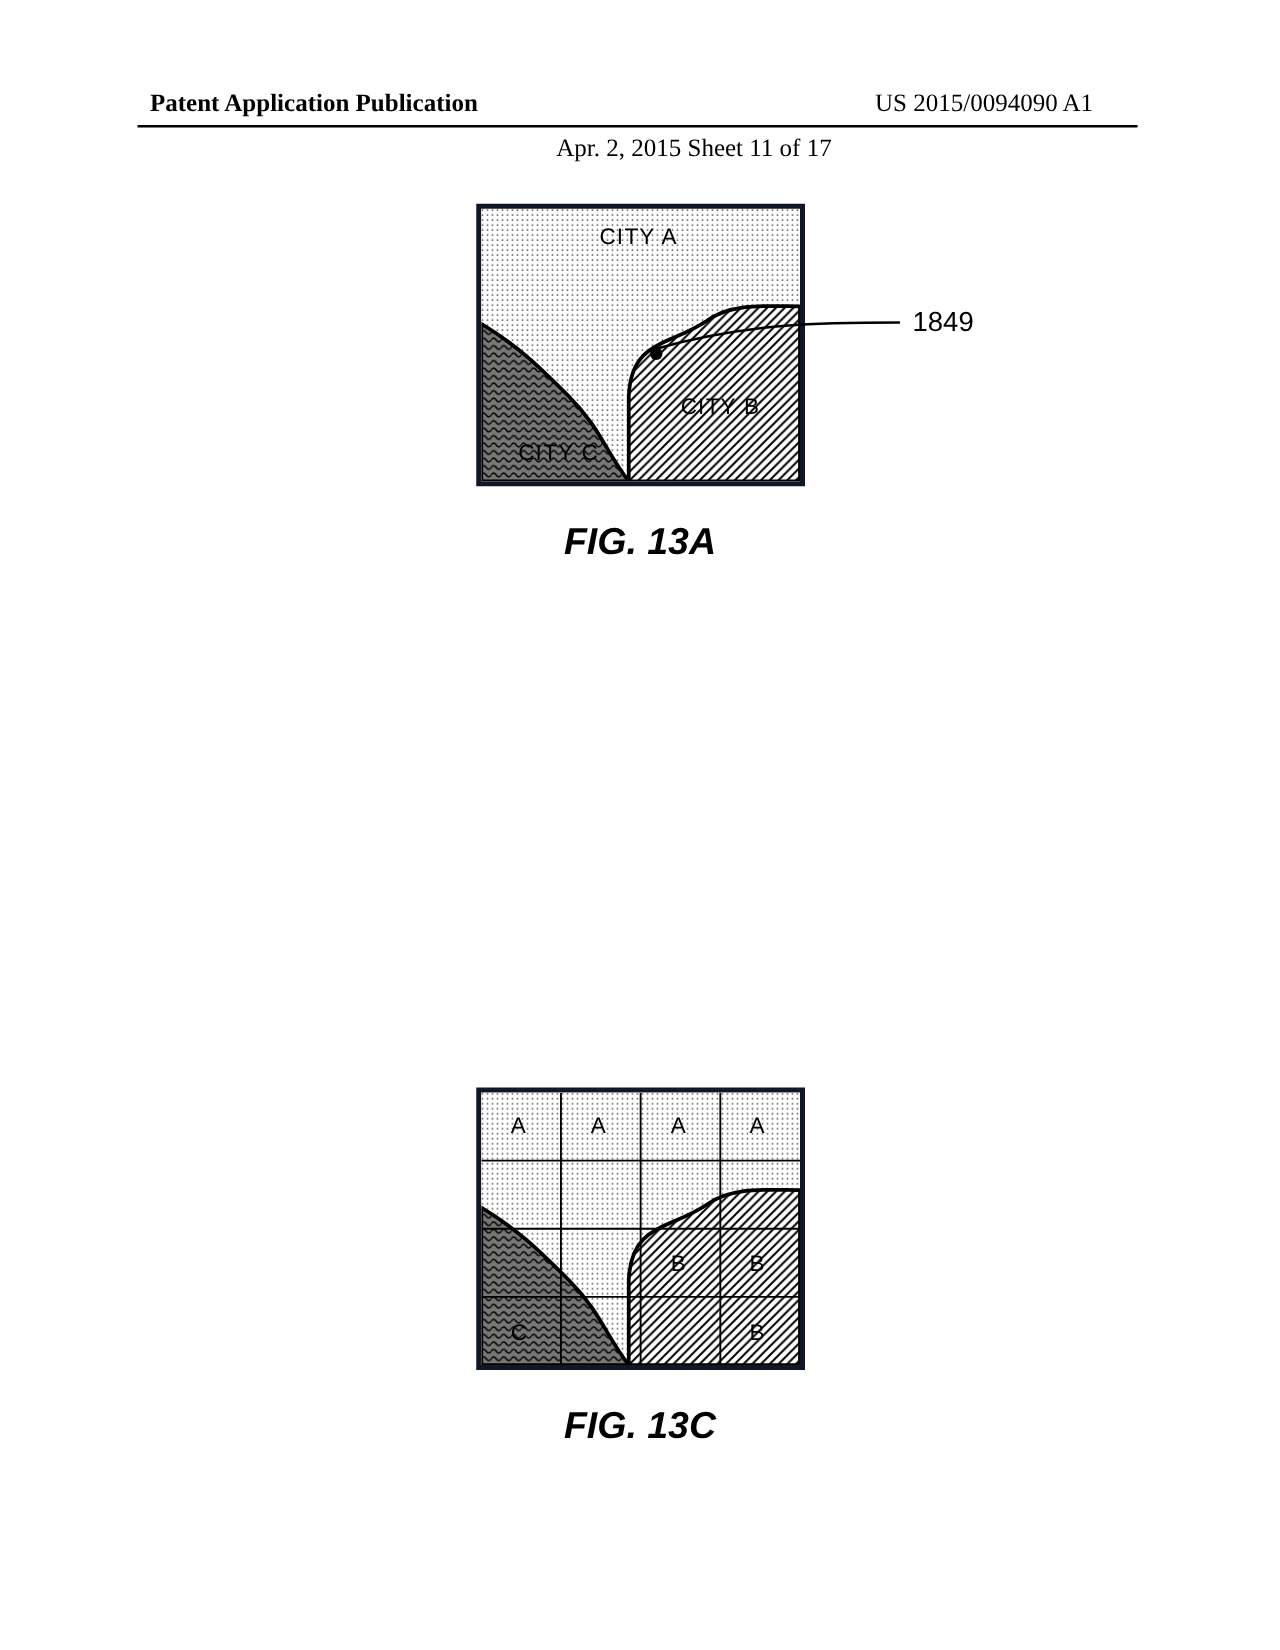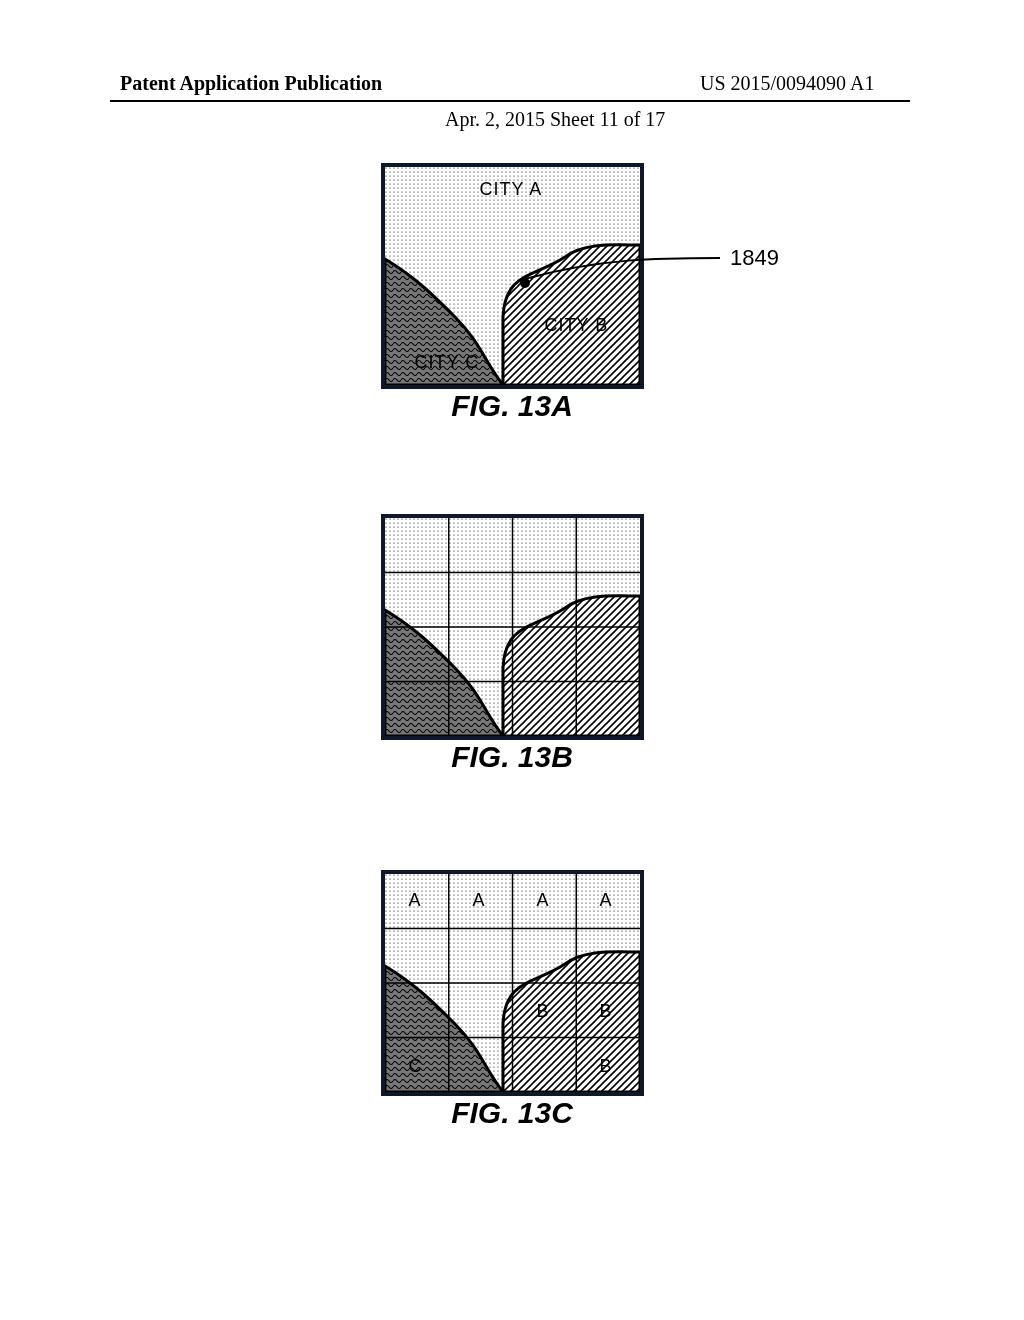--- a/index.html
+++ b/index.html
@@ -47,6 +47,7 @@
     font-weight: bold;
     font-style: italic;
     font-size: 30px;
+    margin-top: 28px;
   }
 
   .panel {

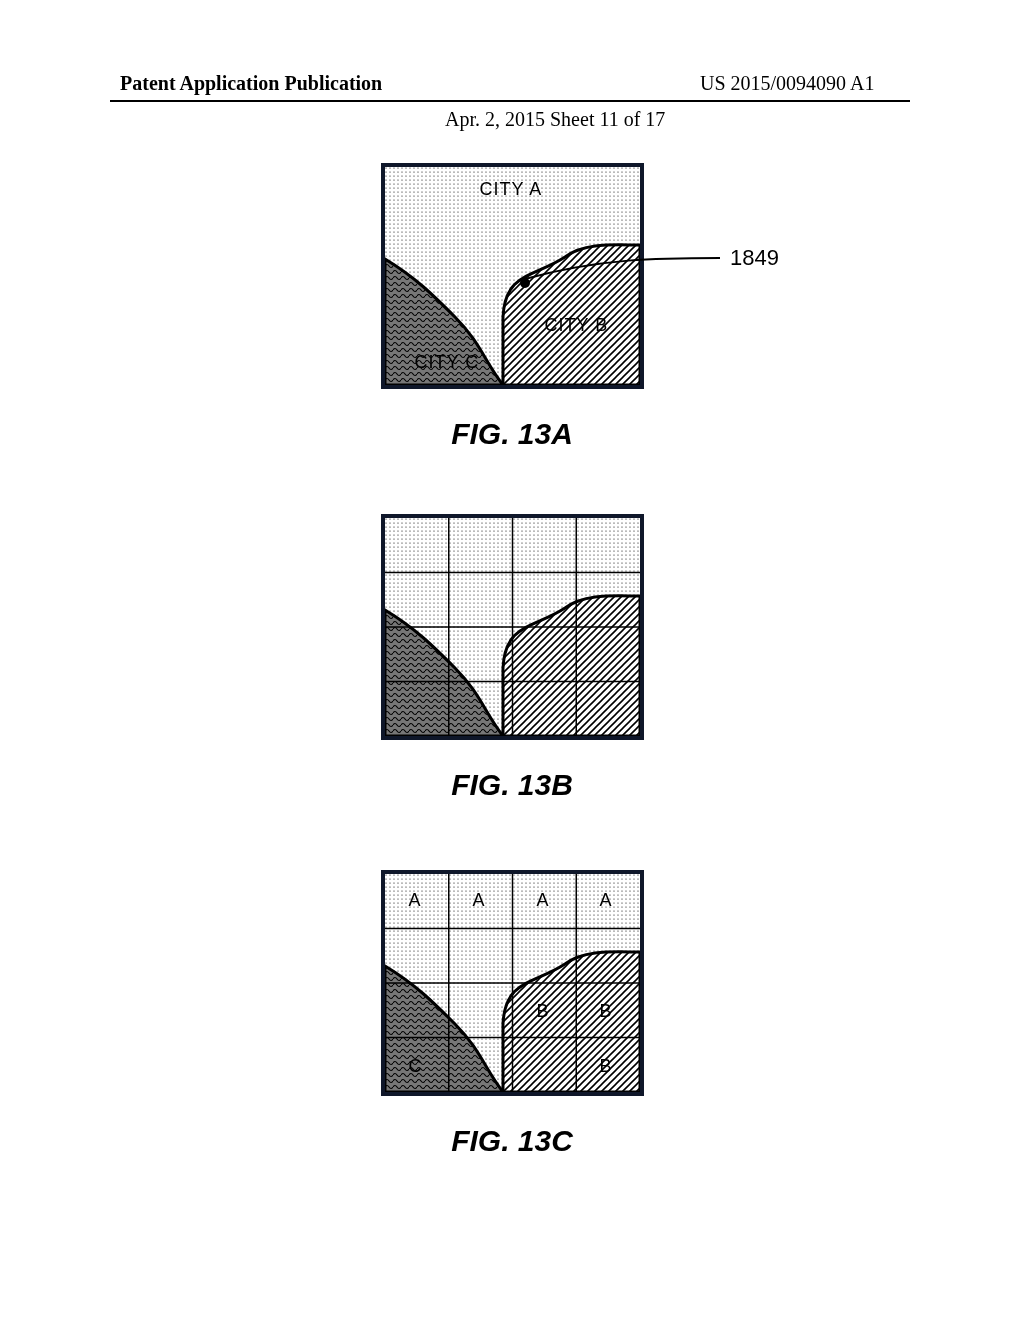--- a/index.html
+++ b/index.html
@@ -161,27 +161,6 @@
     <div class="fig-caption">FIG. 13A</div>
   </div>
 
-  <div class="fig-wrap panelB">
-    <div class="panel">
-      <svg width="255" height="218" viewBox="0 0 255 218" style="position:absolute;inset:0" aria-hidden="true">
-        <g clip-path="url(#clipFrame)">
-          <rect x="0" y="0" width="255" height="218" fill="url(#patA)"></rect>
-          <path d="M255,78 C230,78 200,75 180,90 C150,110 120,105 118,150 L118,218 L255,218 Z" fill="url(#patB)" stroke="#000" stroke-width="3"></path>
-          <path d="M0,92 C30,110 48,128 70,150 C95,175 100,195 118,218 L0,218 Z" fill="url(#patC)" stroke="#000" stroke-width="3"></path>
-        </g>
-
-        <g stroke="#000" stroke-width="1.5">
-          <line x1="63.75" y1="0" x2="63.75" y2="218"></line>
-          <line x1="127.5" y1="0" x2="127.5" y2="218"></line>
-          <line x1="191.25" y1="0" x2="191.25" y2="218"></line>
-          <line x1="0" y1="54.5" x2="255" y2="54.5"></line>
-          <line x1="0" y1="109" x2="255" y2="109"></line>
-          <line x1="0" y1="163.5" x2="255" y2="163.5"></line>
-        </g>
-      </svg>
-    </div>
-    <div class="fig-caption">FIG. 13B</div>
-  </div>
 
   <div class="fig-wrap panelC">
     <div class="panel">

